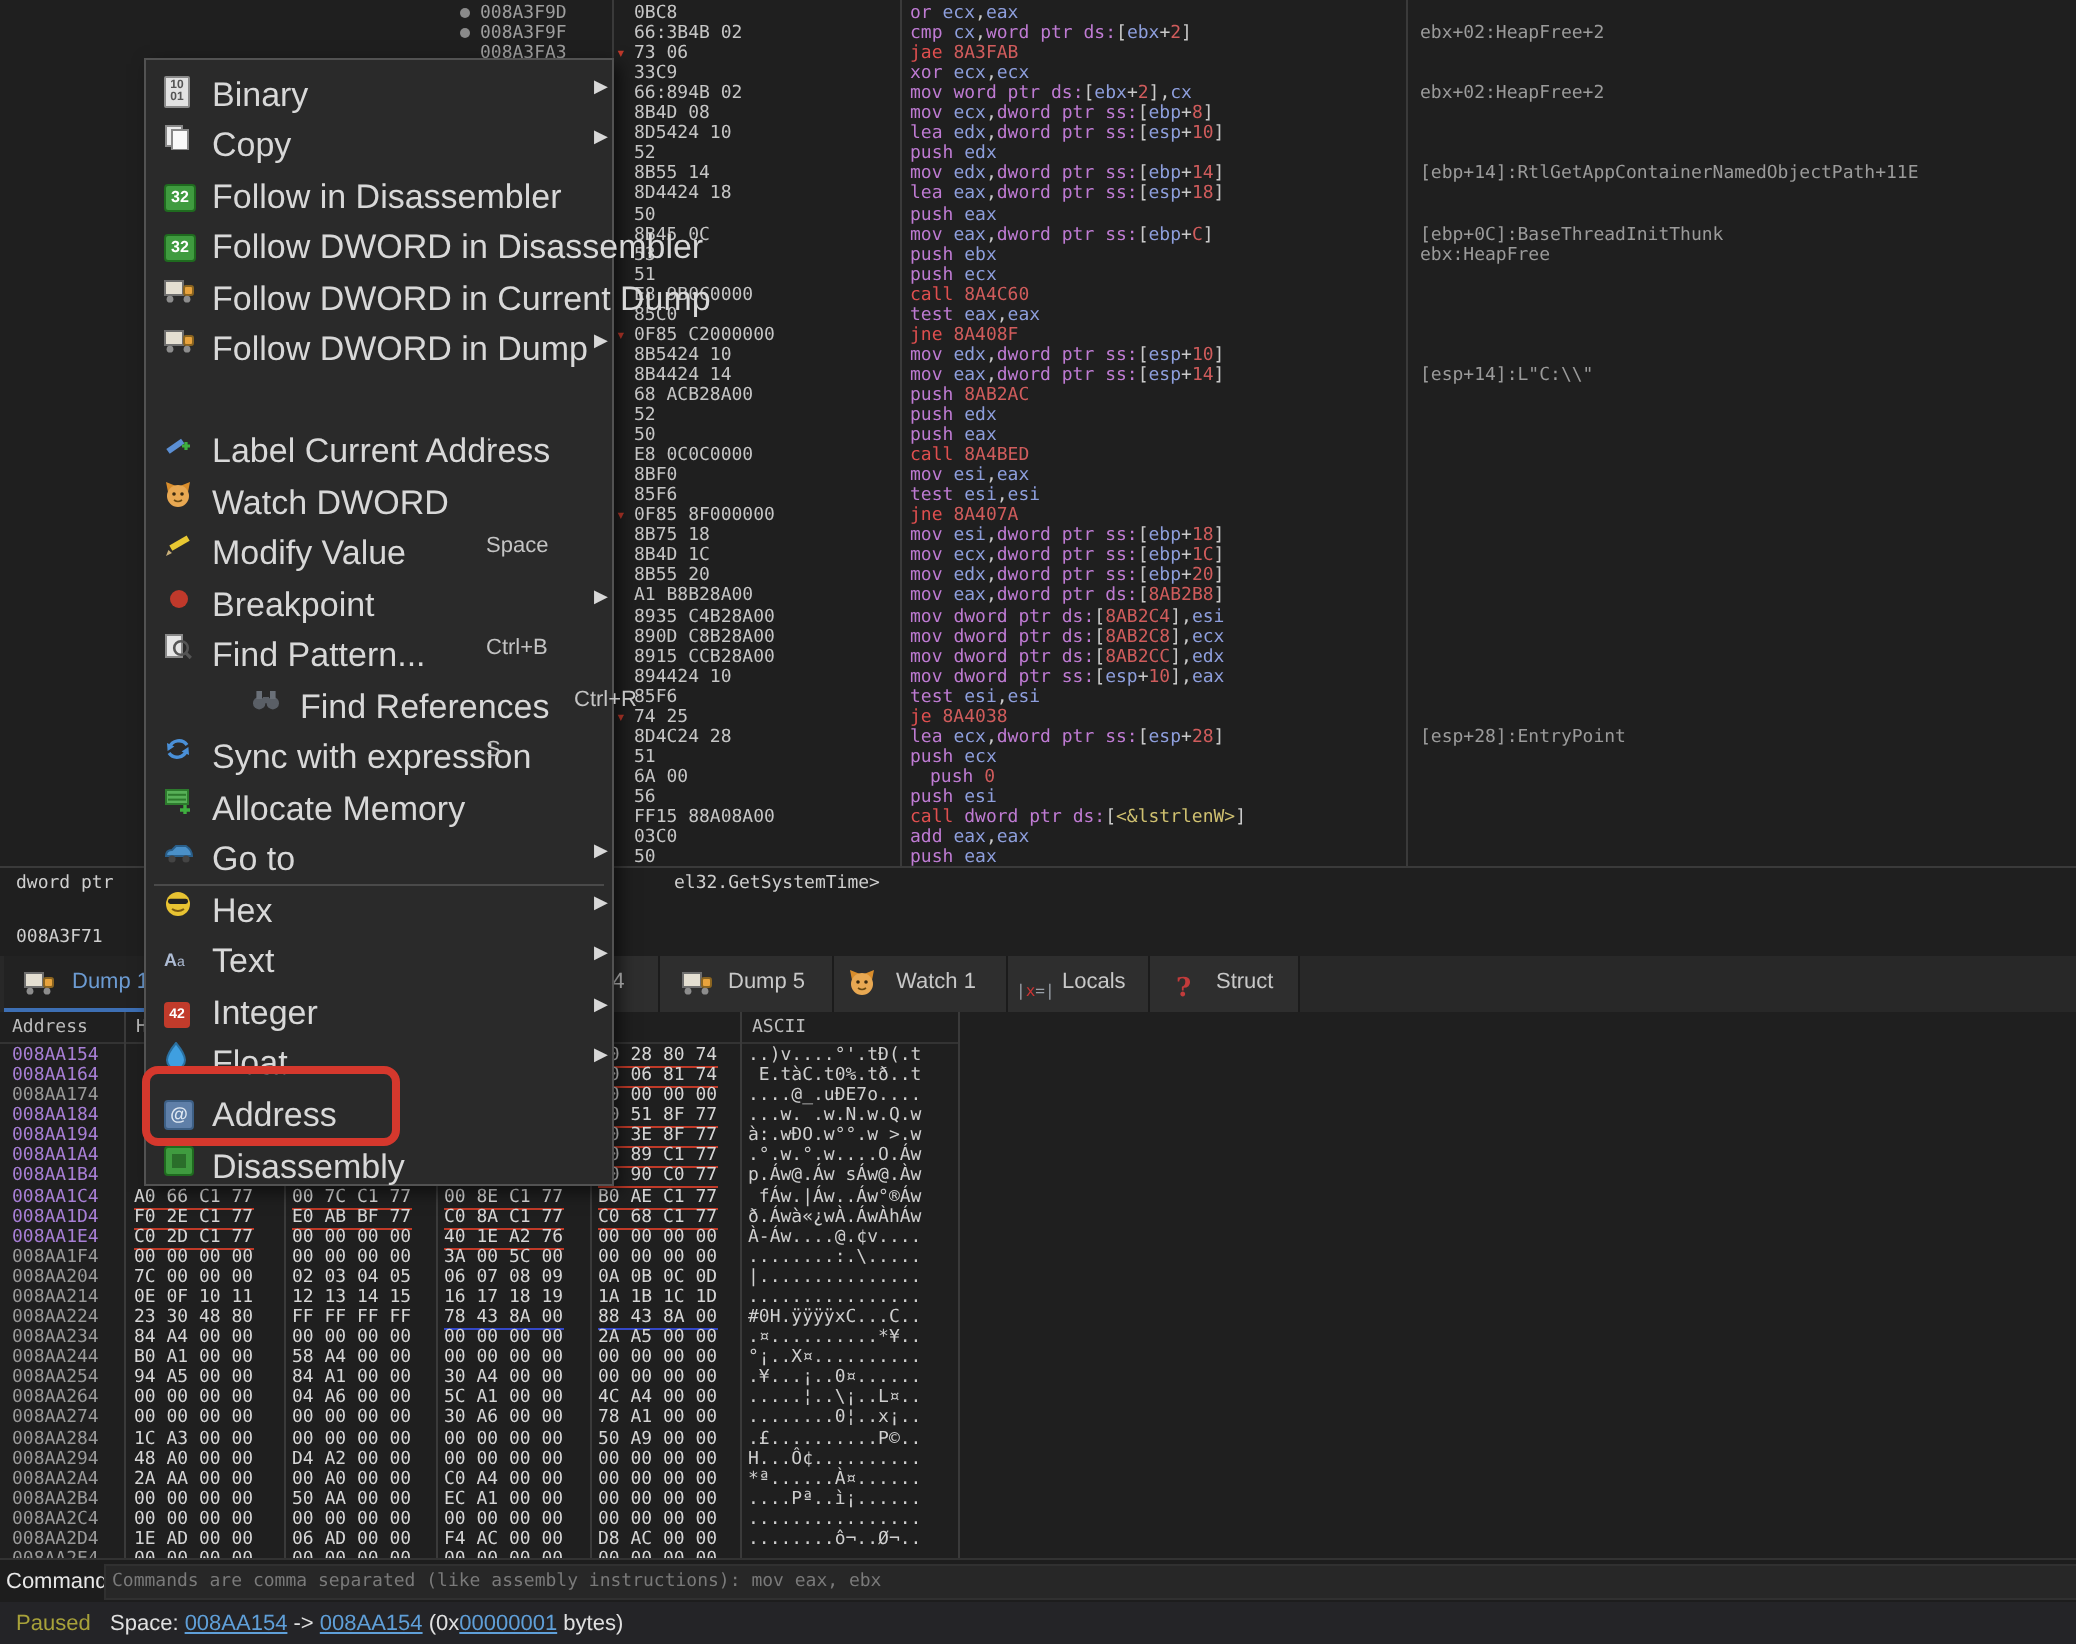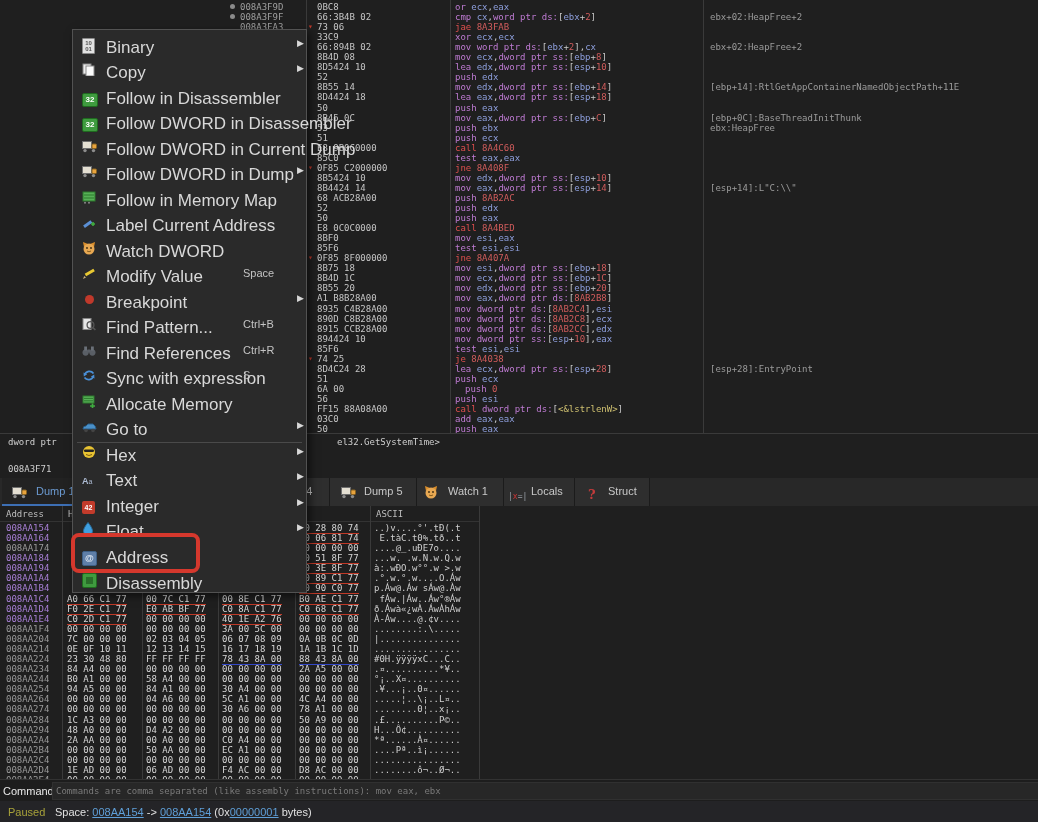--- a/index.html
+++ b/index.html
@@ -275,16 +275,6 @@
         <div class="milbl">Follow DWORD in Dump</div>
         <div class="miarrow">▶</div>
       </div>
-      <div class="mi" style="top:154.68px;">
-        <div class="miicon"><svg width="14" height="13" viewBox="0 0 14 13">
-            <rect x="1" y="1" width="12" height="9" fill="#57b057" stroke="#2d7a2d"></rect>
-            <line x1="2" y1="4" x2="12" y2="4" stroke="#2d7a2d"></line>
-            <line x1="2" y1="7" x2="12" y2="7" stroke="#2d7a2d"></line>
-            <circle cx="3" cy="11.8" r="1" fill="#888"></circle>
-            <circle cx="7" cy="11.8" r="1" fill="#888"></circle>
-          </svg></div>
-        <div class="milbl">Follow in Memory Map</div>
-      </div>
       <div class="mi" style="top:180.21px;">
         <div class="miicon"><svg width="14" height="13" viewBox="0 0 14 13">
             <rect x="1" y="7" width="9" height="3" transform="rotate(-35 5 8)" fill="#5b8fd4"></rect>

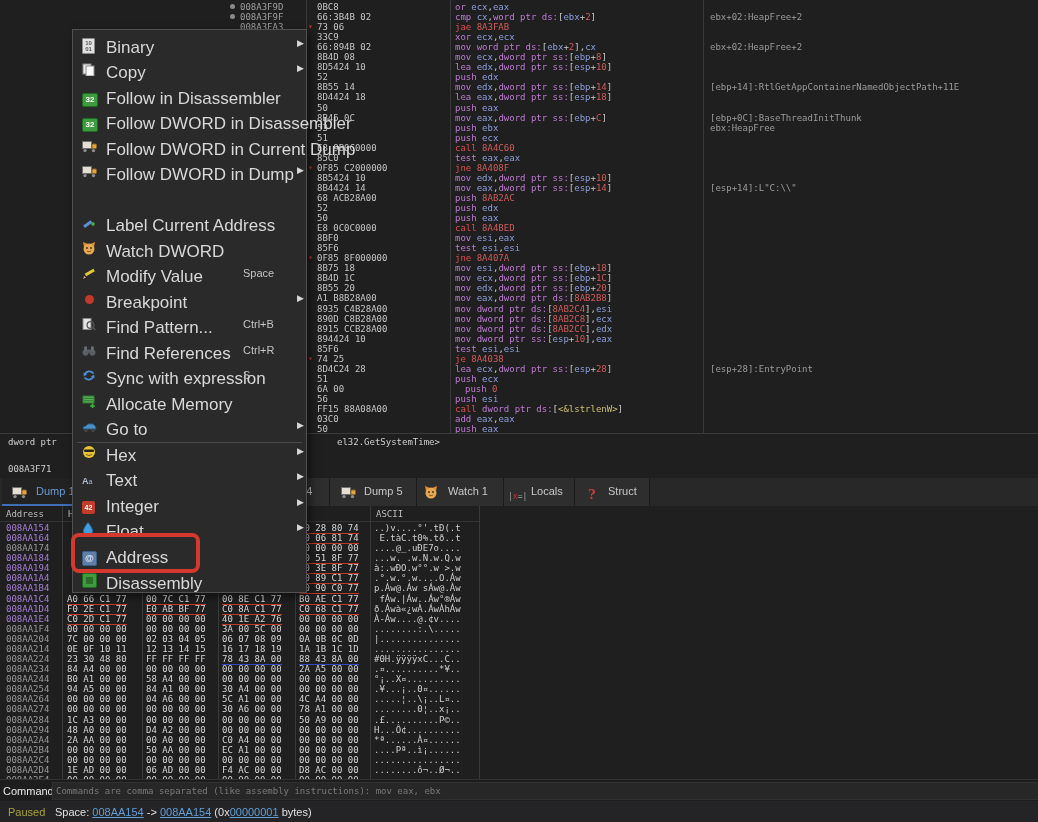--- a/index.html
+++ b/index.html
@@ -317,7 +317,7 @@
         <div class="milbl">Find Pattern...</div>
         <div class="misc">Ctrl+B</div>
       </div>
-      <div class="mi" style="top:307.86px;">
+      <div class="mi" style="top:307.86px;margin-left:44px;">
         <div class="miicon"><svg width="14" height="12" viewBox="0 0 14 12">
             <circle cx="3.6" cy="7.6" r="3.1" fill="#5a5f66"></circle>
             <circle cx="10.4" cy="7.6" r="3.1" fill="#5a5f66"></circle>

